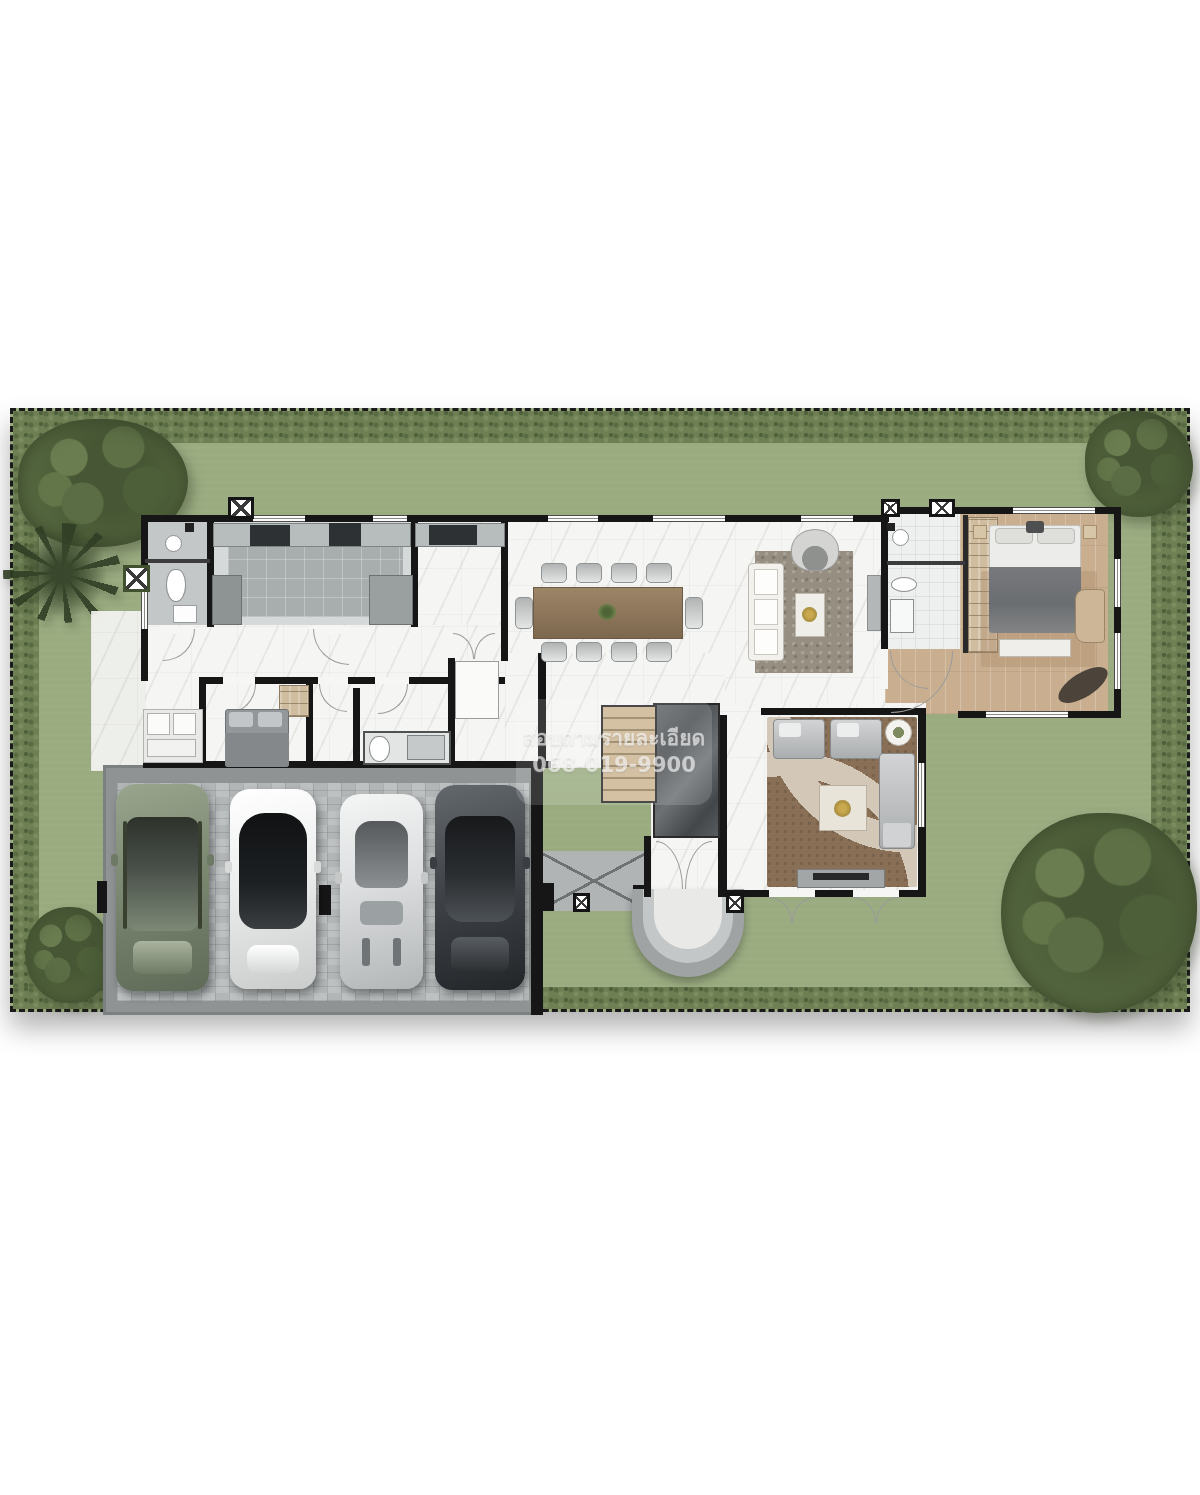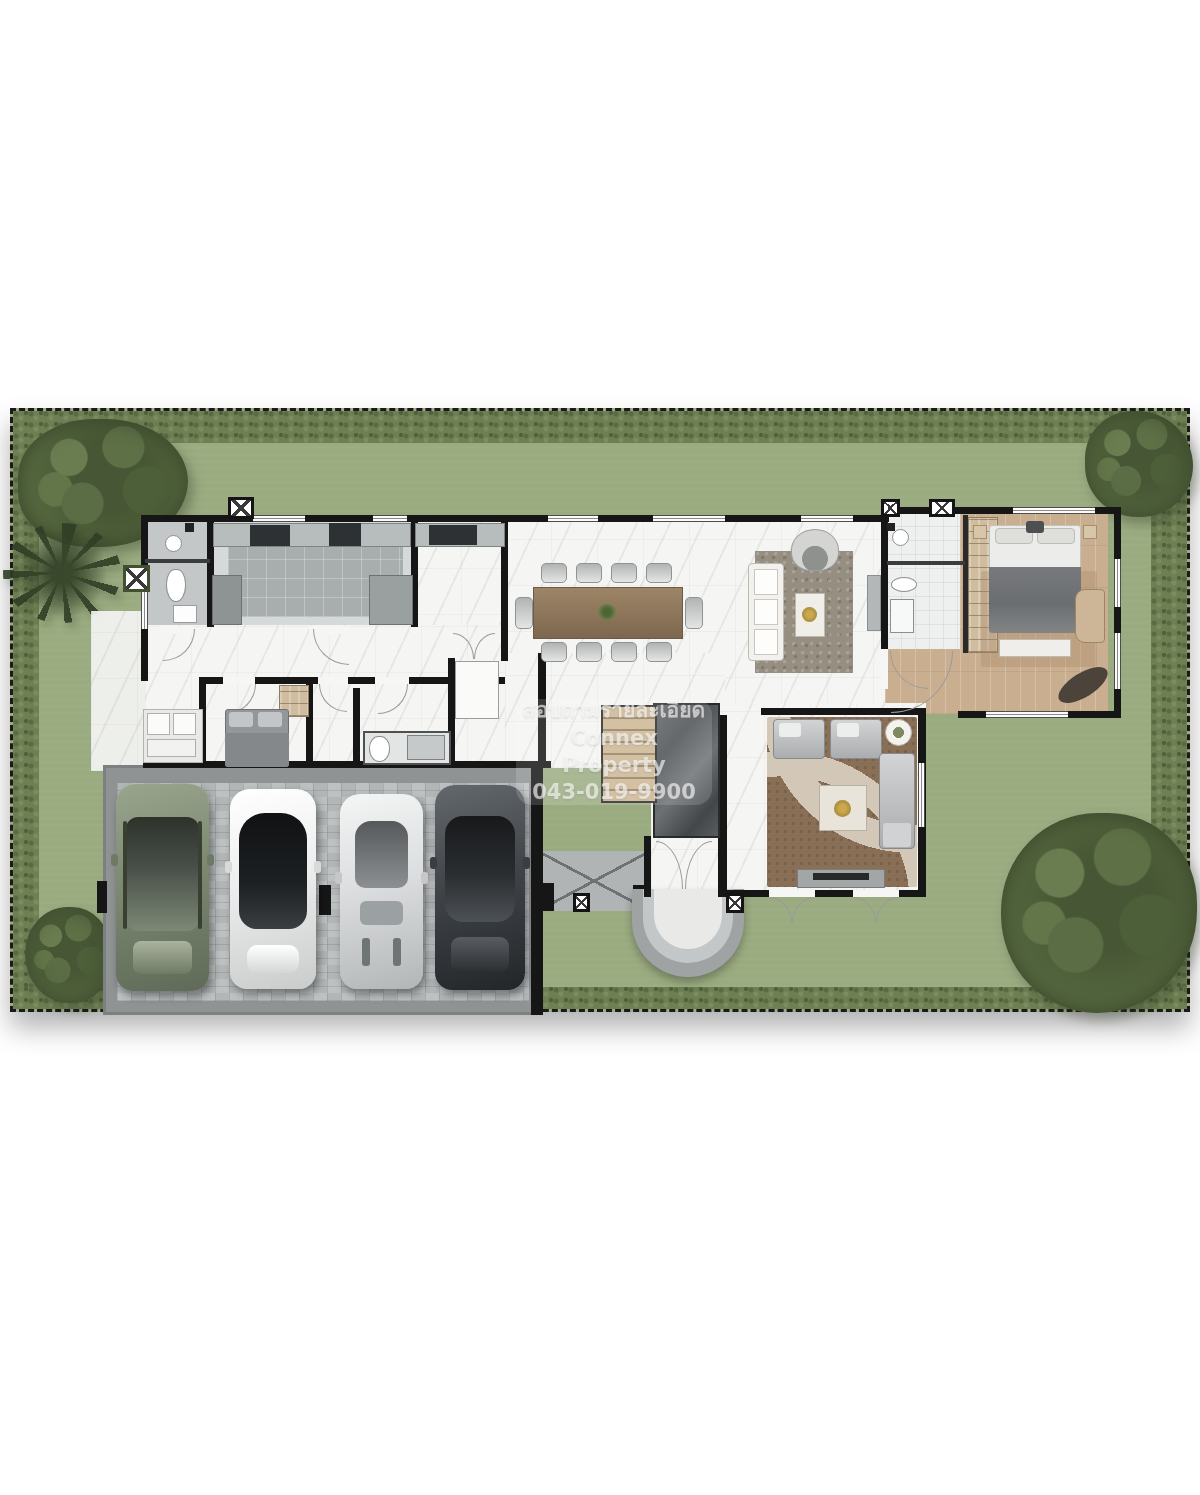--- a/index.html
+++ b/index.html
@@ -354,7 +354,6 @@
 
     <div id="watermark">
       <div>สอบถามรายละเอียด</div>
-      <div>Connex Property</div>
       <div>043-019-9900</div>
     </div>
 

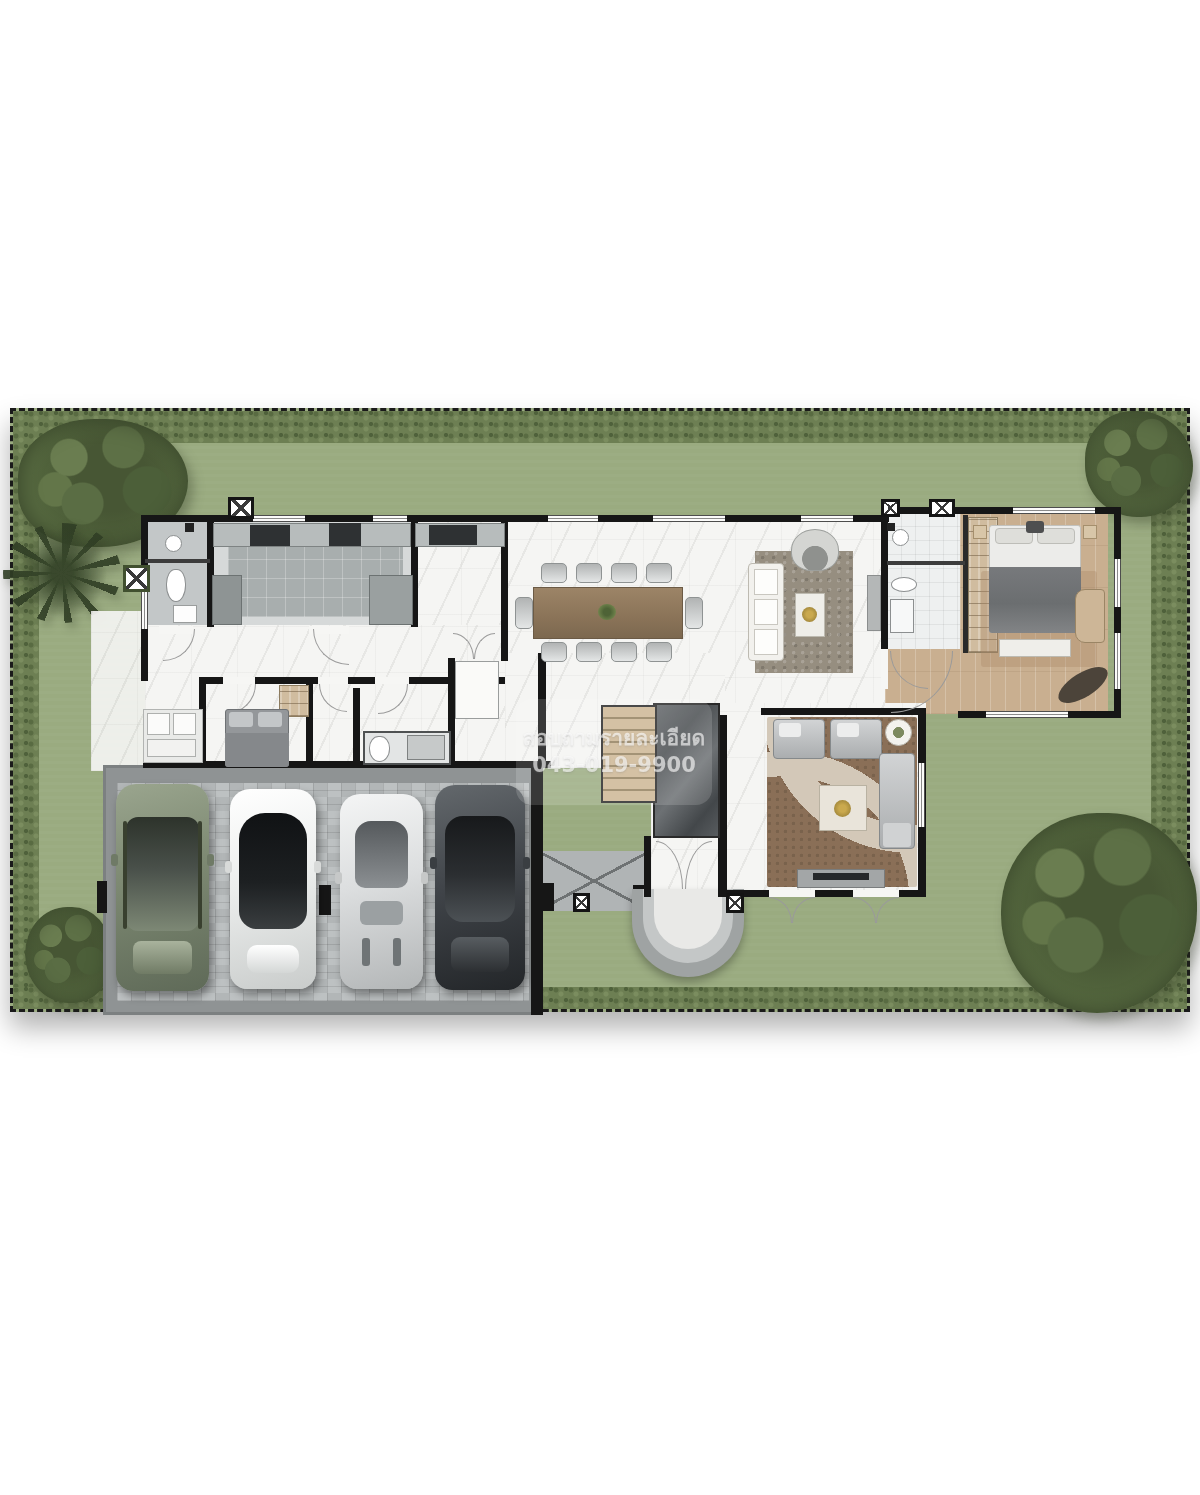--- a/index.html
+++ b/index.html
@@ -354,7 +354,7 @@
 
     <div id="watermark">
       <div>สอบถามรายละเอียด</div>
-      <div>043-019-9900</div>
+      <div>068-019-9900</div>
     </div>
 
   </div>

